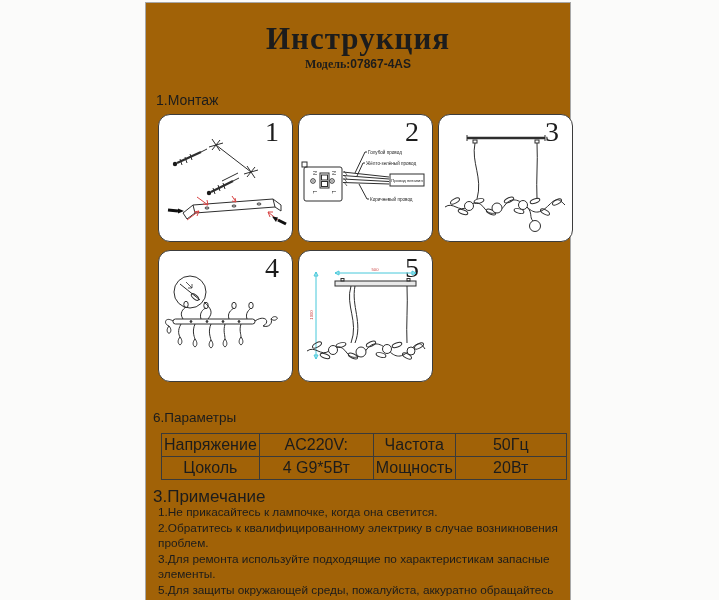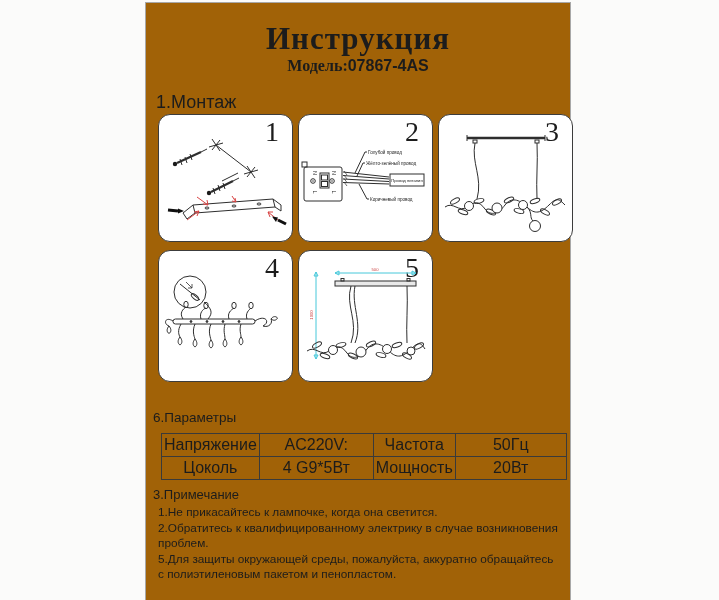--- a/index.html
+++ b/index.html
@@ -10,7 +10,7 @@
   .title{position:absolute;top:18px;left:0;width:100%;text-align:center;
          font-family:"Liberation Serif",serif;font-weight:bold;font-size:31px;letter-spacing:1px;}
   .model-line{position:absolute;top:54px;left:0;width:100%;text-align:center;
-              font-weight:bold;font-size:16px;}
+              font-weight:bold;font-size:12px;}
   .model-line .lbl{font-family:"Liberation Serif",serif;}
   .model-line .val{font-family:"Liberation Sans",sans-serif;}
   .sec{position:absolute;font-size:18px;}

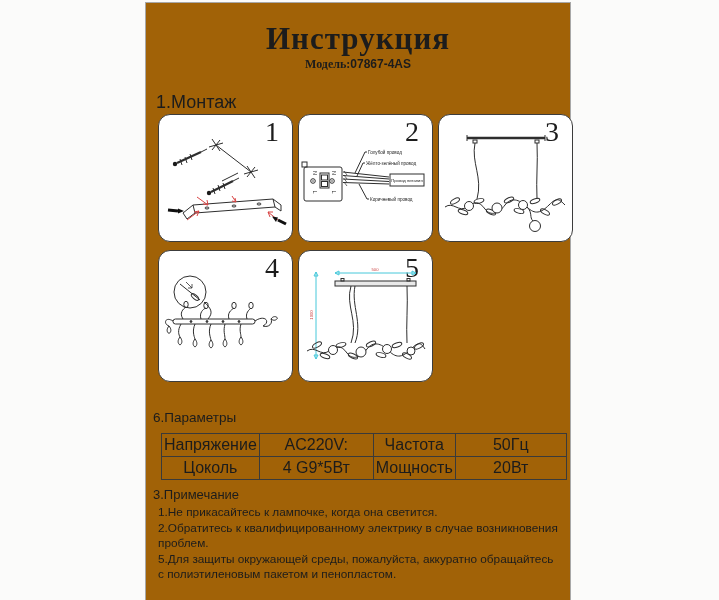--- a/index.html
+++ b/index.html
@@ -13,7 +13,7 @@
               font-weight:bold;font-size:12px;}
   .model-line .lbl{font-family:"Liberation Serif",serif;}
   .model-line .val{font-family:"Liberation Sans",sans-serif;}
-  .sec{position:absolute;font-size:18px;}
+  .sec{position:absolute;font-size:14px;}
   .sec1{left:10px;top:89px;}
   .sec2{left:7px;top:407px;font-size:13.5px;}
   .sec3{left:7px;top:484px;font-size:13px;}

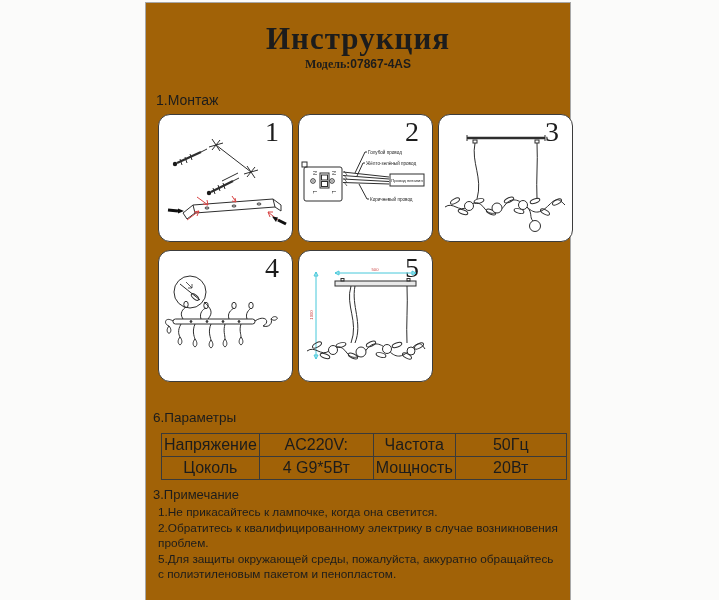--- a/index.html
+++ b/index.html
@@ -16,7 +16,7 @@
   .sec{position:absolute;font-size:14px;}
   .sec1{left:10px;top:89px;}
   .sec2{left:7px;top:407px;font-size:13.5px;}
-  .sec3{left:7px;top:484px;font-size:13px;}
+  .sec3{left:7px;top:484px;font-size:17px;}
   .panel{position:absolute;border:1px solid #3c3c3c;border-radius:12px;background:#fff;}
   .pnum{position:absolute;top:1px;right:13px;font-family:"Liberation Serif",serif;font-size:28px;}
   .panel svg{position:absolute;left:0;top:0;}

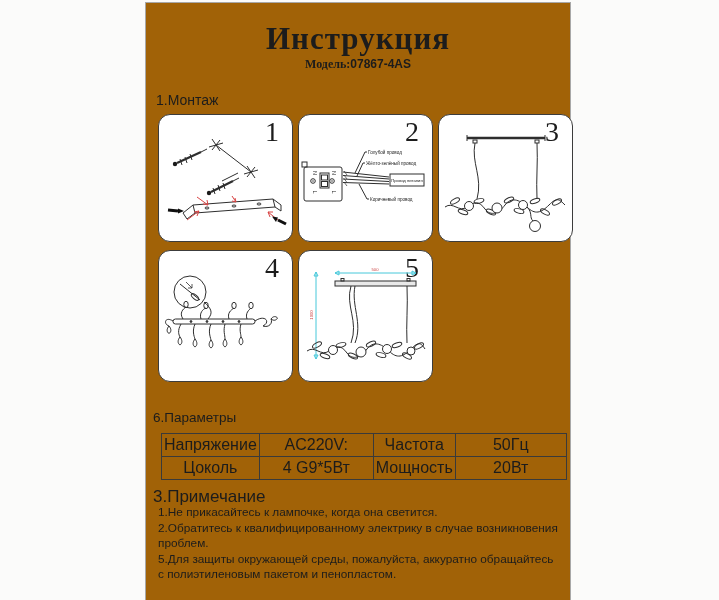--- a/index.html
+++ b/index.html
@@ -243,6 +243,7 @@
     <div class="notes">
       <div>1.Не прикасайтесь к лампочке, когда она светится.</div>
       <div>2.Обратитесь к квалифицированному электрику в случае возникновения проблем.</div>
+      <div>3.Для ремонта используйте подходящие по характеристикам запасные элементы.</div>
       <div>5.Для защиты окружающей среды, пожалуйста, аккуратно обращайтесь с полиэтиленовым пакетом и пенопластом.</div>
     </div>
 

